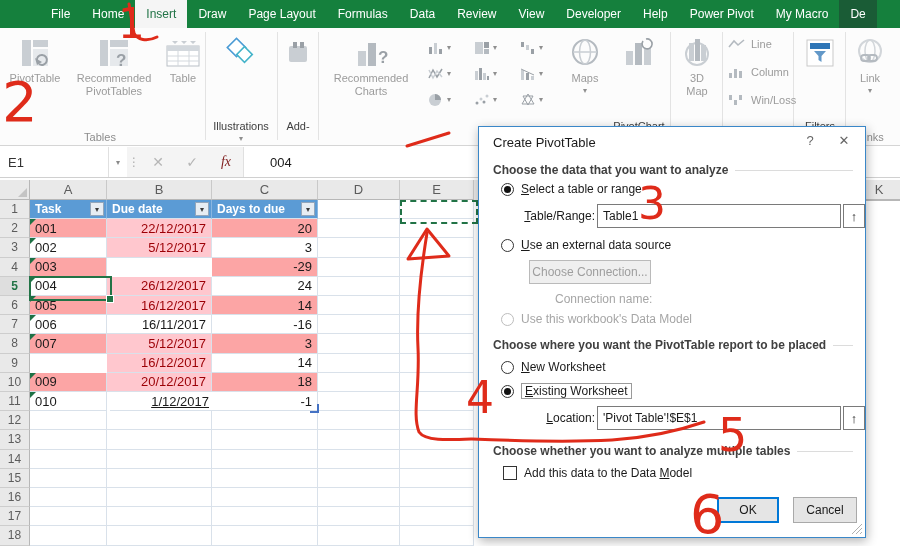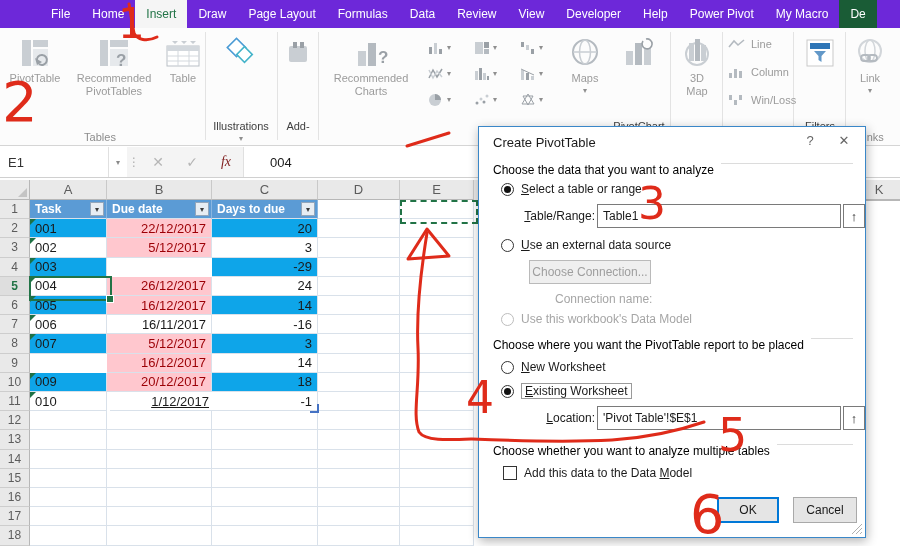--- a/index.html
+++ b/index.html
@@ -9,7 +9,7 @@
   .abs{position:absolute;box-sizing:border-box;}
 
   
-  #tabbar{left:0;top:0;width:900px;height:28px;background:#6d28d9;display:flex;align-items:stretch;padding-left:40px;}
+  #tabbar{left:0;top:0;width:900px;height:28px;background:#15803d;display:flex;align-items:stretch;padding-left:40px;}
   .rtab{color:#fff;font-size:12px;display:flex;align-items:center;padding:0 11px;white-space:nowrap;cursor:default;}
   .rtab.active{background:#f5f5f5;color:#217346;}
   .rtab.dark{background:#1a5c36;}

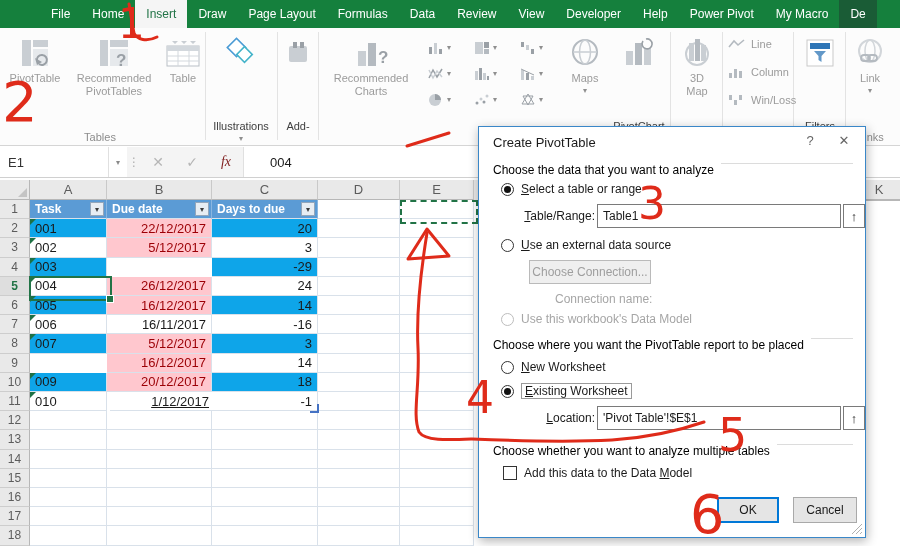--- a/index.html
+++ b/index.html
@@ -67,7 +67,7 @@
   .dlg-sys{position:absolute;top:6px;width:26px;height:18px;text-align:center;font-size:13px;color:#666;}
   #dlg-help{left:318px;}
   #dlg-close{left:352px;}
-  .sechead{position:absolute;left:14px;right:12px;display:flex;color:#000000;}
+  .sechead{position:absolute;left:14px;right:12px;display:flex;align-items:center;color:#404040;font-weight:bold;}
   .sechead .rule{flex:1;height:1px;background:#dcdcdc;margin-left:7px;}
   .radio{width:13px;height:13px;border:1px solid #333;border-radius:50%;background:#fff;position:relative;display:inline-block;box-sizing:border-box;flex:none;}
   .radio.sel::after{content:'';position:absolute;left:2px;top:2px;right:2px;bottom:2px;background:#111;border-radius:50%;}

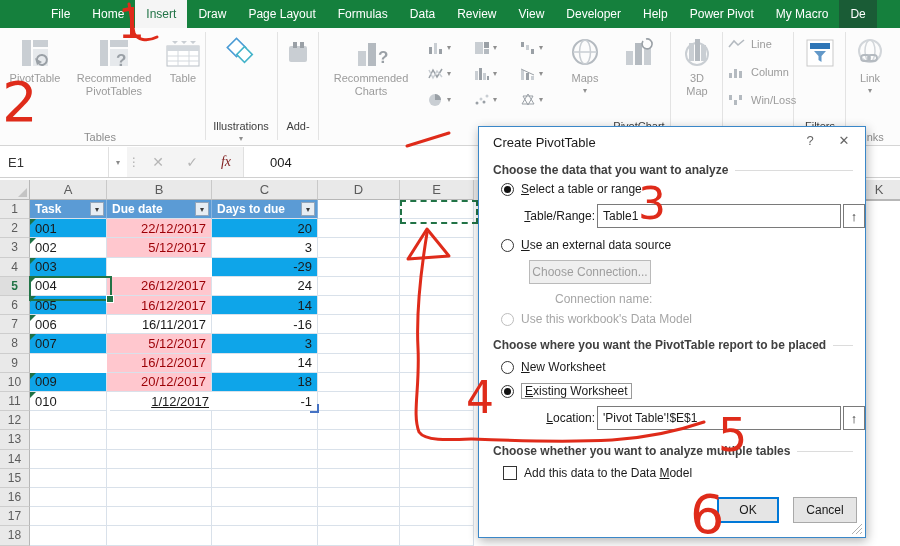--- a/index.html
+++ b/index.html
@@ -47,7 +47,7 @@
   .rowhdr.cur{background:#dedede;color:#217346;font-weight:bold;}
   .cell{position:absolute;background:#fff;border-right:1px solid #d9e1ea;border-bottom:1px solid #d9e1ea;
         font-size:13px;color:#1a1a1a;display:flex;align-items:center;box-sizing:border-box;overflow:hidden;}
-  .cell.band{background:#0ea5e9;}
+  .cell.band{background:#fca5a5;}
   .cell.late{background:#ffc7ce;color:#9c0006;}
   .cell.thead{background:#5b9bd5;color:#fff;font-weight:bold;font-size:12px;border-right:1px solid #8ab6e0;padding-left:5px;}
   .t-left{padding-left:5px;}

